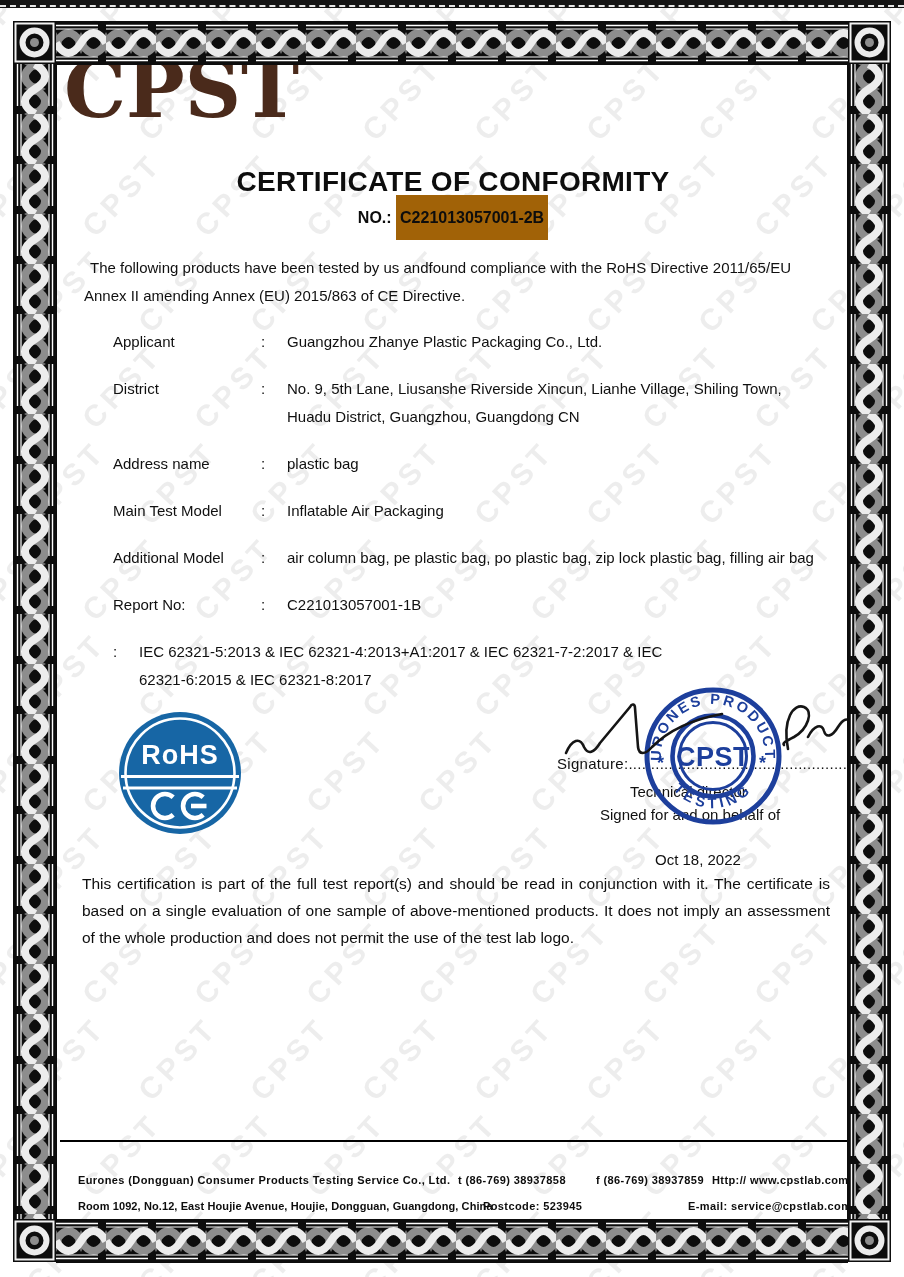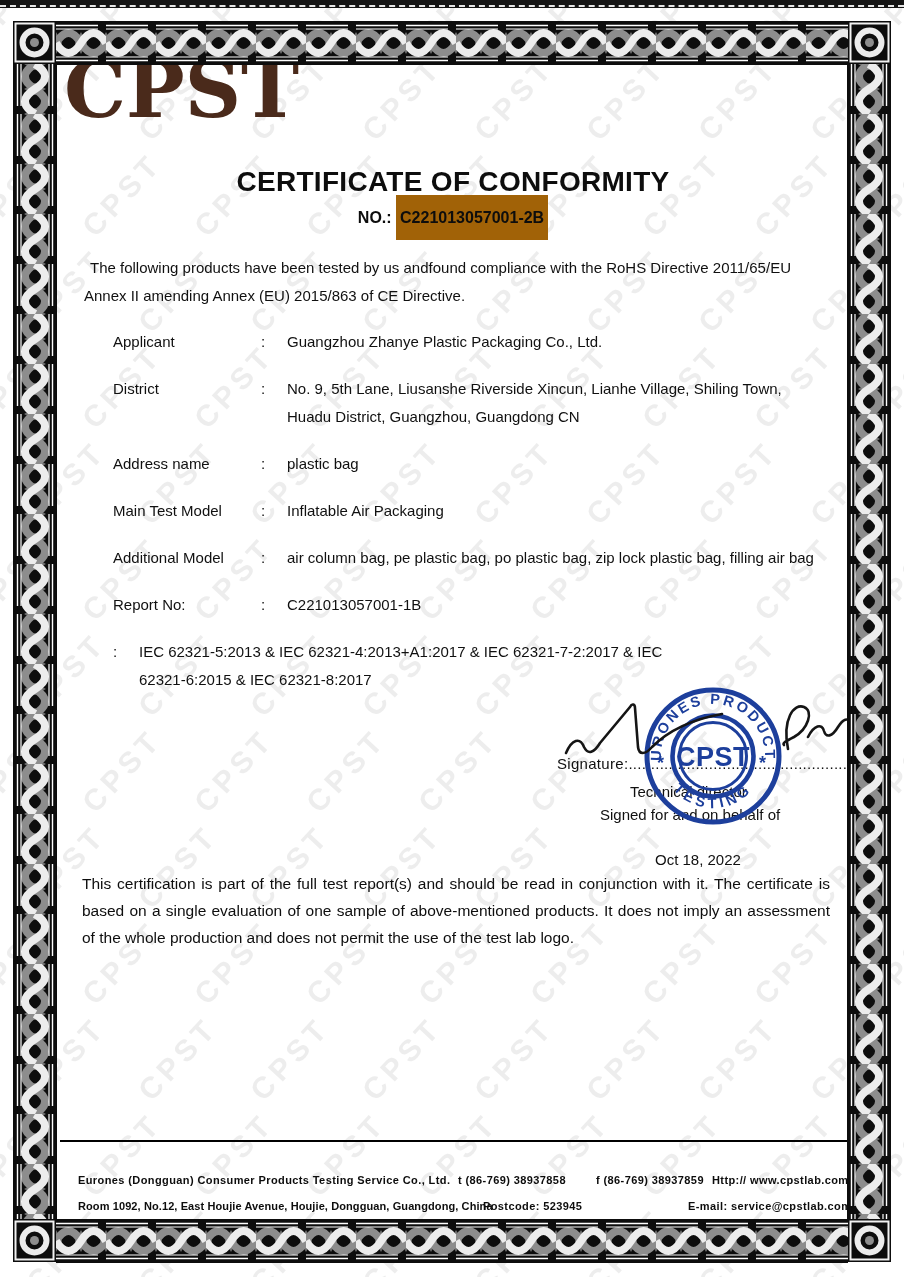--- a/index.html
+++ b/index.html
@@ -344,6 +344,20 @@
       </div>
     </div>
 
+    <div class="rohs">
+      <svg viewBox="-63 -63 126 126" width="126" height="126">
+        <circle r="61" fill="#1766a5"></circle>
+        <circle r="54.5" fill="none" stroke="#ffffff" stroke-width="2.6"></circle>
+        <text x="0" y="-9" text-anchor="middle" font-family="Liberation Sans, sans-serif" font-size="27" font-weight="700" fill="#ffffff" letter-spacing="1">RoHS</text>
+        <line x1="-59" y1="3.5" x2="59" y2="3.5" stroke="#ffffff" stroke-width="3"></line>
+        <line x1="-57" y1="15" x2="57" y2="15" stroke="#ffffff" stroke-width="3"></line>
+        <g stroke="#ffffff" stroke-width="4.6" fill="none">
+          <path d="M -6.8,24.2 A 12,12 0 1 0 -6.8,41.8"></path>
+          <path d="M 23.2,24.2 A 12,12 0 1 0 23.2,41.8"></path>
+          <path d="M 11,33 L 26.5,33"></path>
+        </g>
+      </svg>
+    </div>
 
     <div class="sig-line">Signature:.......................................................</div>
     <div class="sig-title">Technical director</div>

